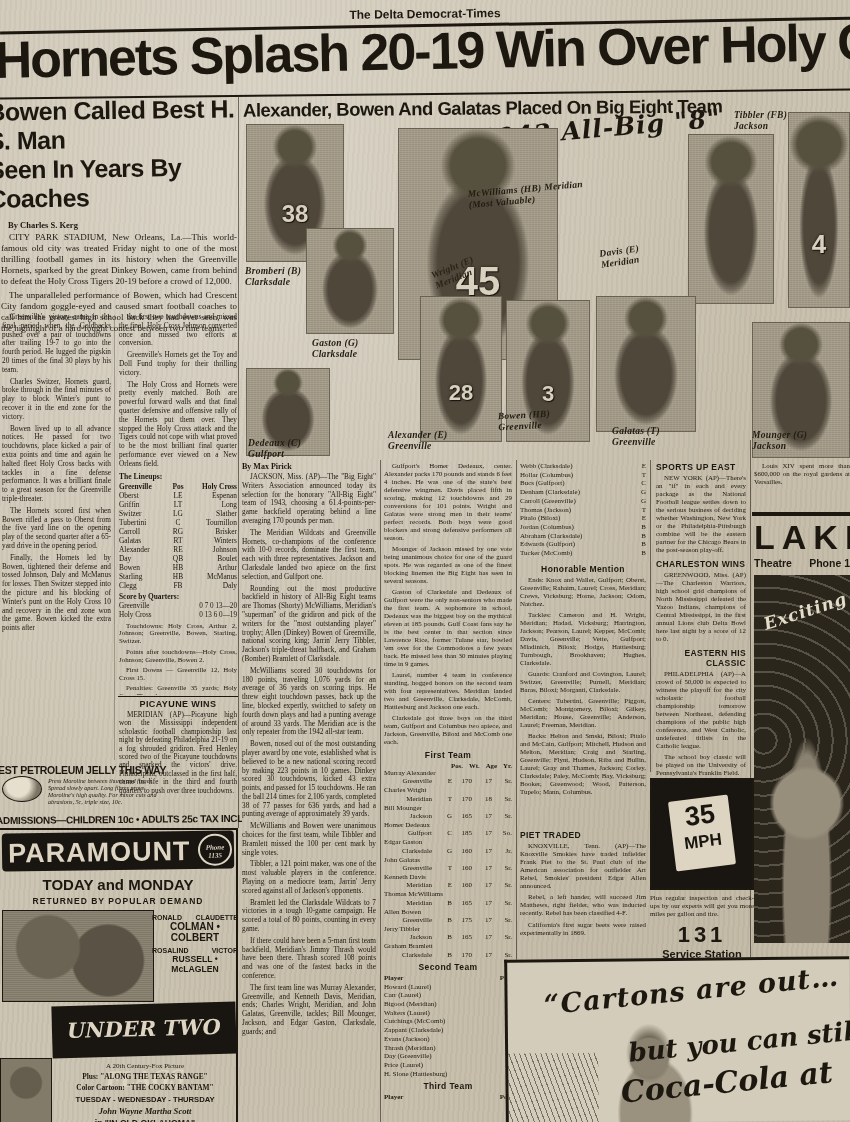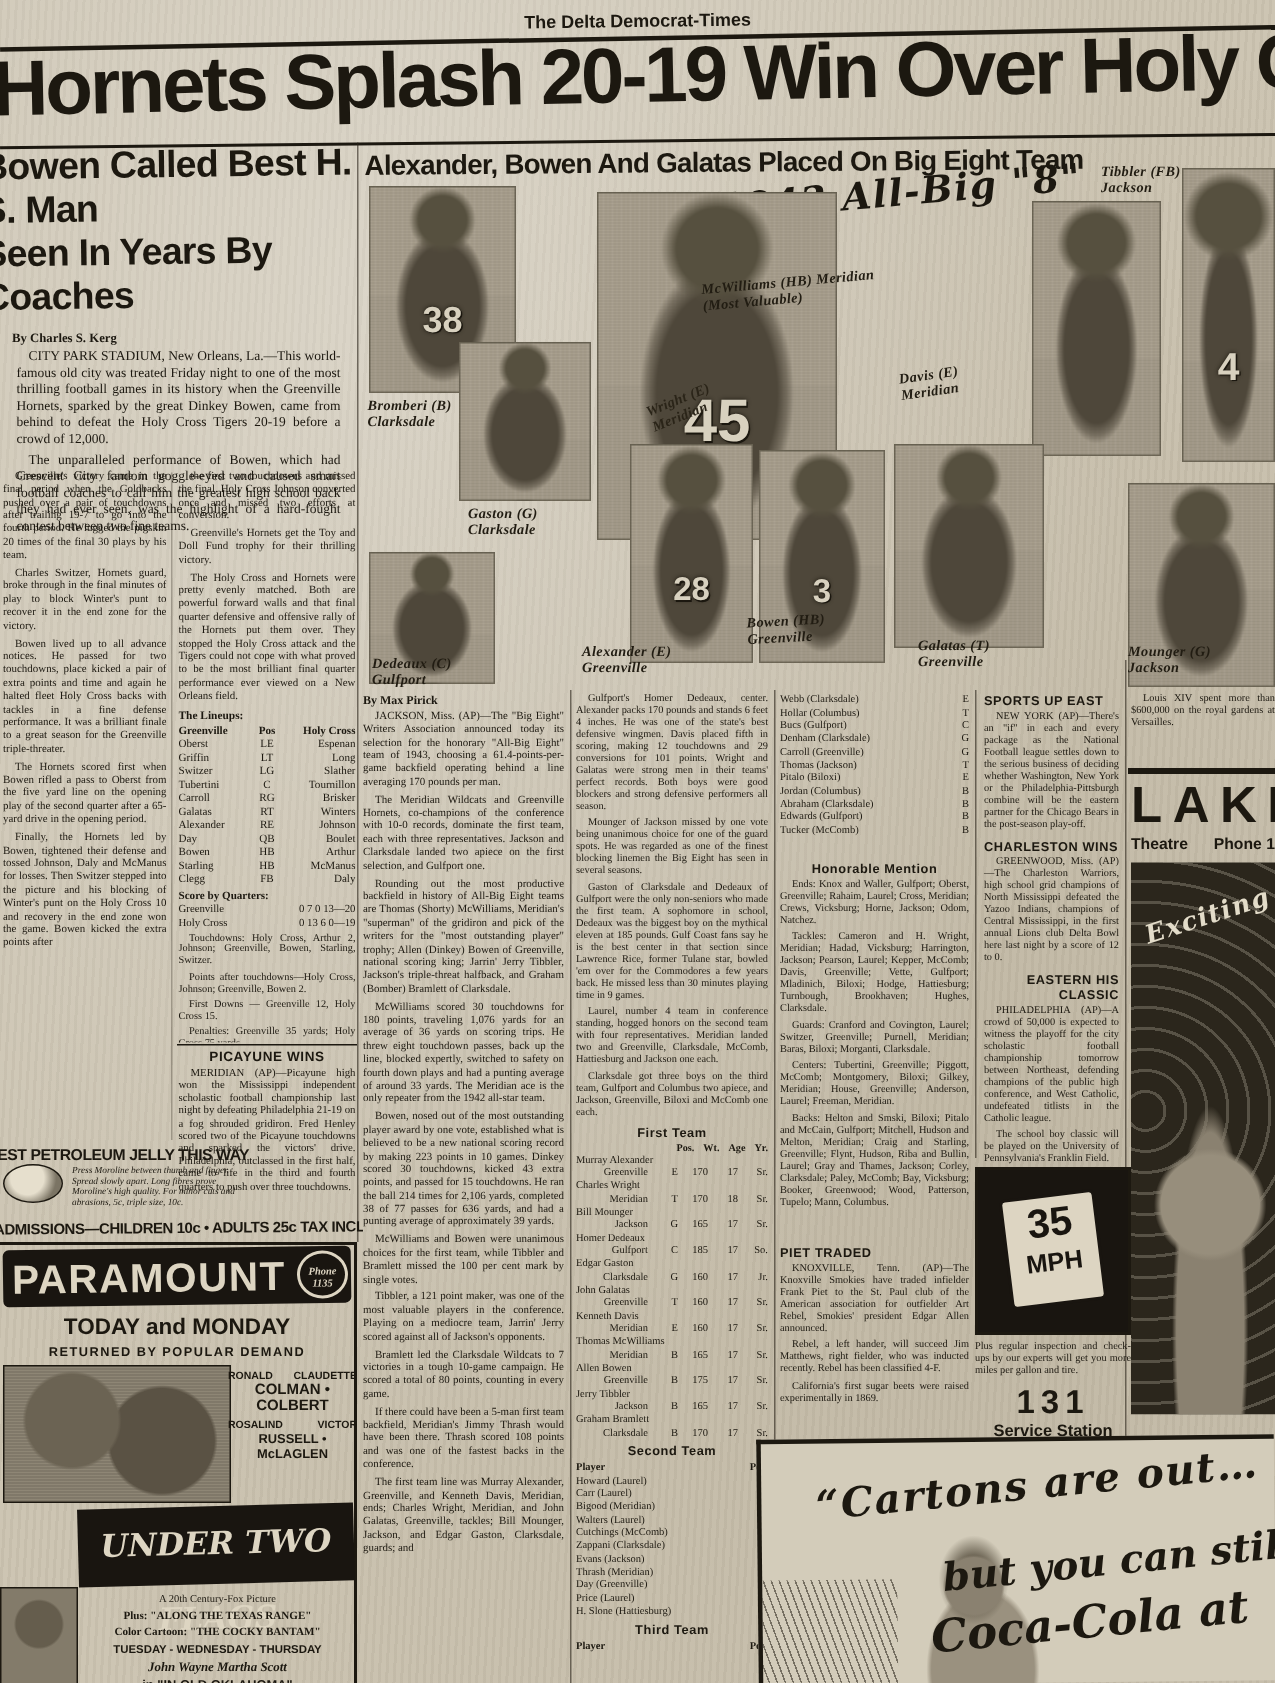--- a/index.html
+++ b/index.html
@@ -62,7 +62,7 @@
    <div>Seen In Years By Coaches</div>
   </div>
   <div class="b" style="font-size:8.5px;margin:8px 0 2px 8px">By Charles S. Kerg</div>
-  <div class="j" style="font-size:9px;line-height:11px;padding:0 11px">
+  <div class="j" style="font-size:9px;line-height:11px;padding:0 1px">
 
   <p class="p">CITY PARK STADIUM, New Orleans, La.—This world-famous old city was treated Friday night to one of the most thrilling football games in its history when the Greenville Hornets, sparked by the great Dinkey Bowen, came from behind to defeat the Holy Cross Tigers 20-19 before a crowd of 12,000.</p>
         <p class="p">The unparalleled performance of Bowen, which had Crescent City fandom goggle-eyed and caused smart football coaches to call him the greatest high school back they had ever seen, was the highlight of a hard-fought contest between two fine teams.</p>

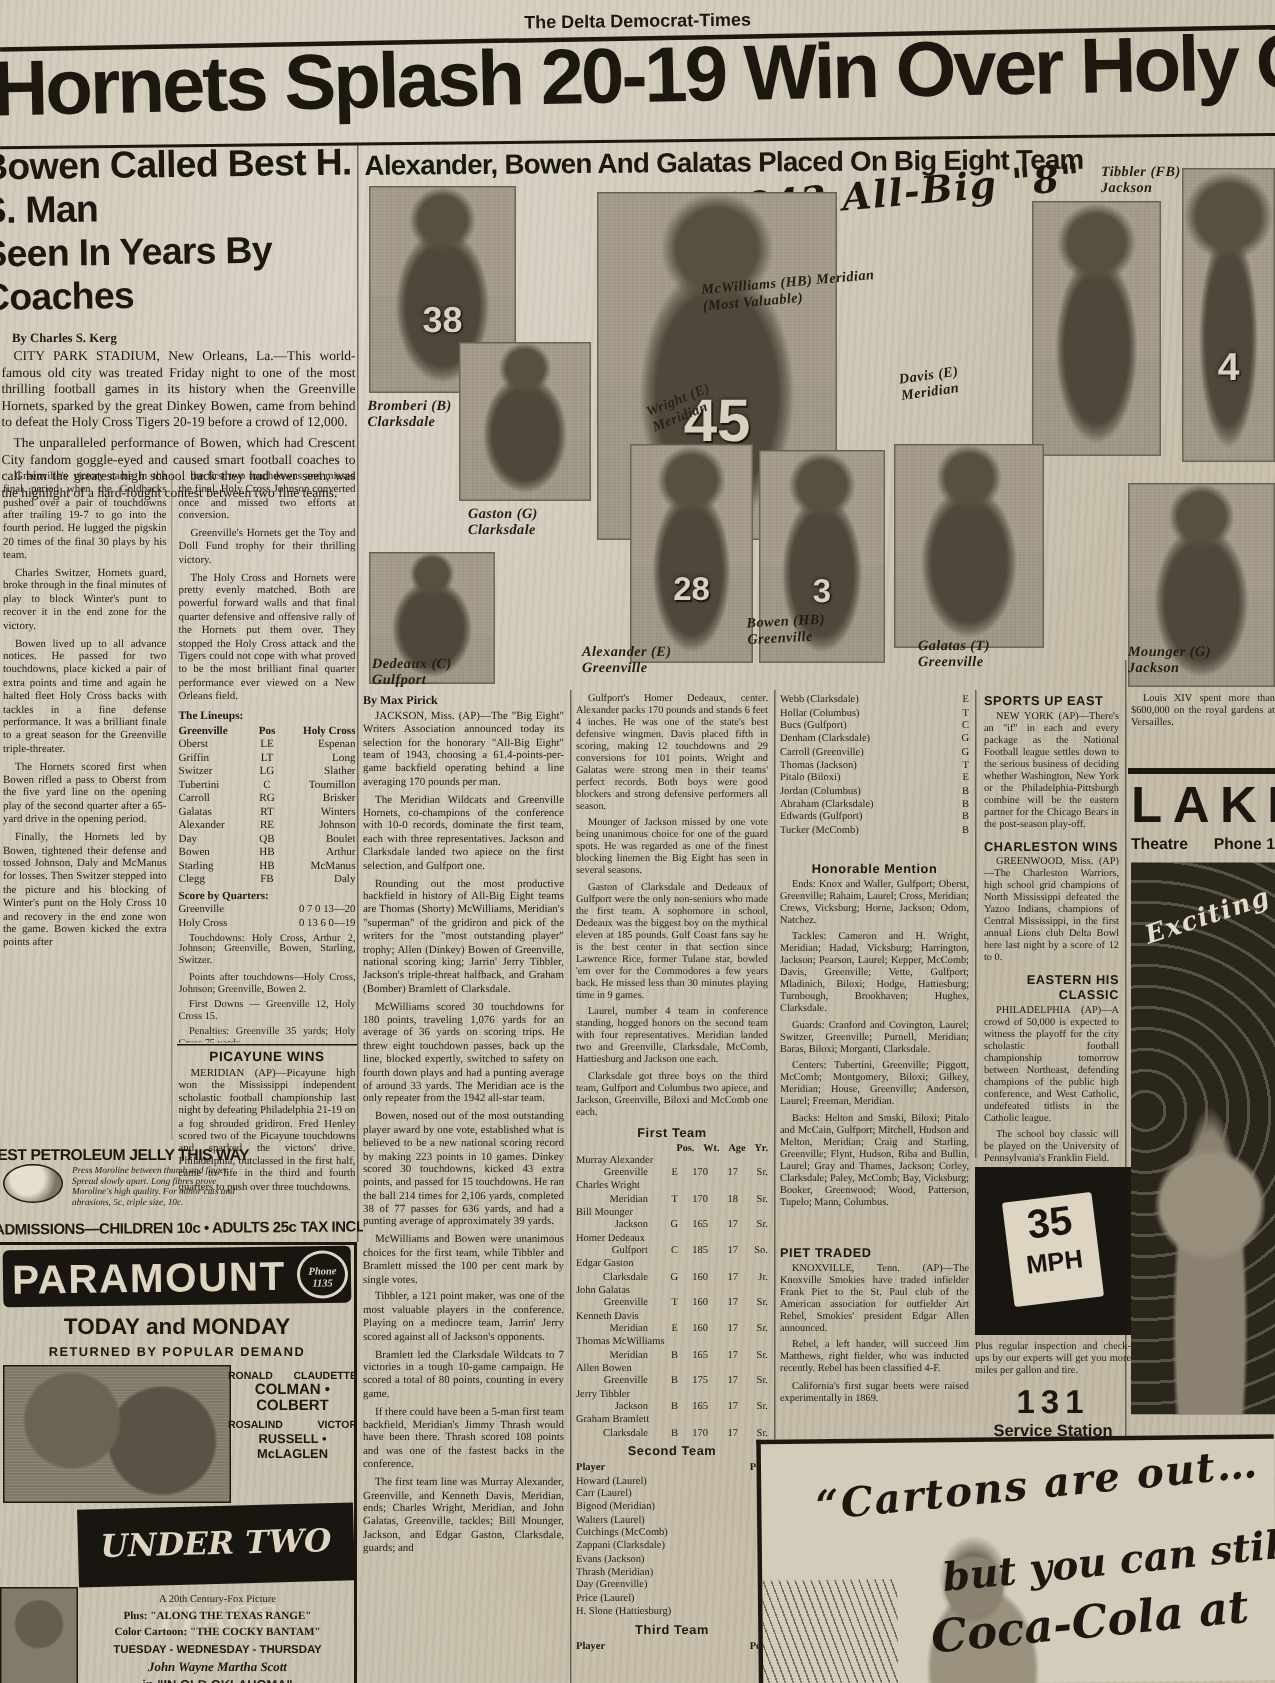--- a/index.html
+++ b/index.html
@@ -567,7 +567,7 @@
           <span>B</span>
     </div>
    </div>
-  <div class="secthed" style="margin-top:16px">Honorable Mention</div>
+  <div class="secthed" style="margin-top:6px">Honorable Mention</div>
   <div class="j t69" style="height:252px;overflow:hidden">
 
   <p class="p">Ends: Knox and Waller, Gulfport; Oberst, Greenville; Rahaim, Laurel; Cross, Meridian; Crews, Vicksburg; Horne, Jackson; Odom, Natchez.</p>

